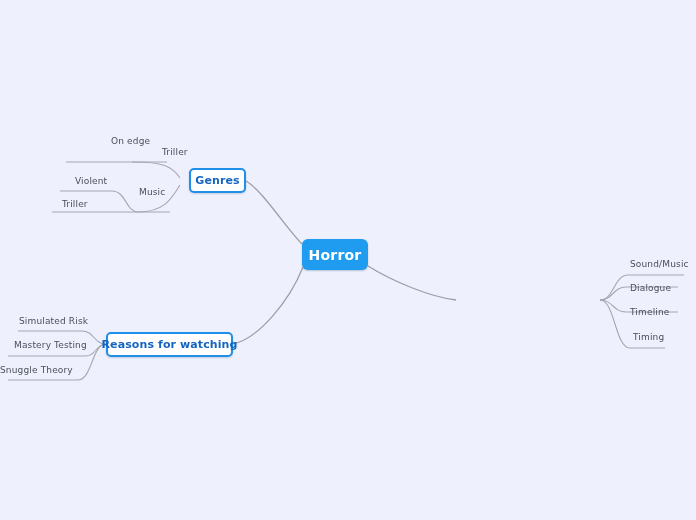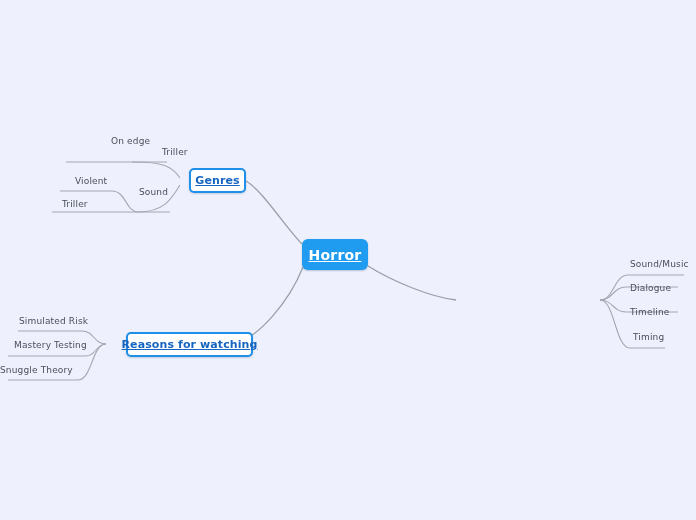--- a/index.html
+++ b/index.html
@@ -44,7 +44,6 @@
     align-items: center;
     justify-content: center;
     white-space: nowrap;
-    text-decoration: underline;
   }
   .node-root {
     background: #1f9bef;

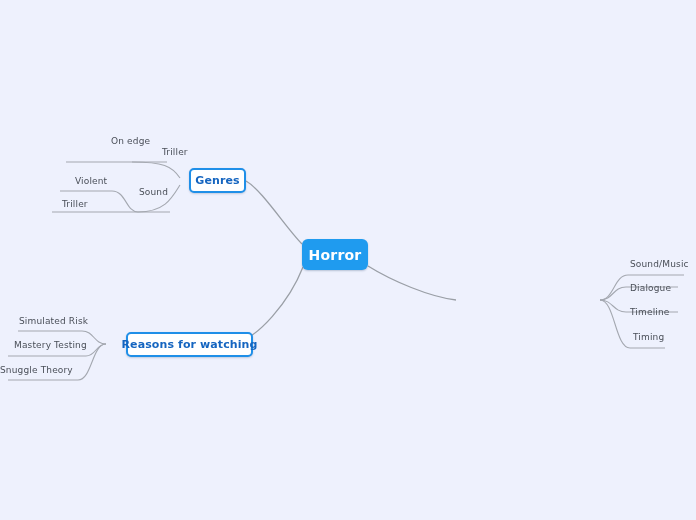--- a/index.html
+++ b/index.html
@@ -118,7 +118,7 @@
   <div class="leaf" style="left:67px; top:136px;margin-left:44px;">On edge</div>
   <div class="leaf" style="left:134px; top:147px;margin-left:28px;">Triller</div>
   <div class="leaf" style="left:75px; top:176px;">Violent</div>
-  <div class="leaf" style="left:139px; top:187px;">Sound</div>
+  <div class="leaf" style="left:139px; top:187px;">Music</div>
   <div class="leaf" style="left:62px; top:199px;">Triller</div>
 
   <div class="leaf" style="left:630px; top:259px;">Sound/Music</div>

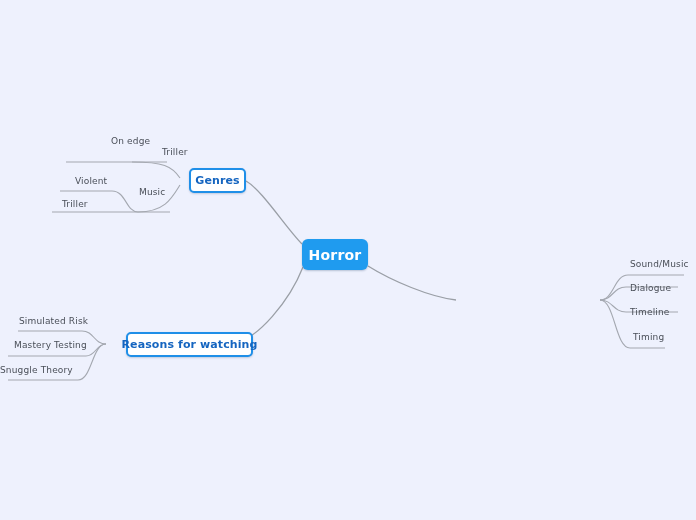--- a/index.html
+++ b/index.html
@@ -111,7 +111,7 @@
   </div>
 
 
-  <div class="node node-branch" style="left:106px; top:332px; width:127px; height:25px;margin-left:20px;">
+  <div class="node node-branch" style="left:106px; top:332px; width:127px; height:25px;">
     <span>Reasons for watching</span>
   </div>
 

